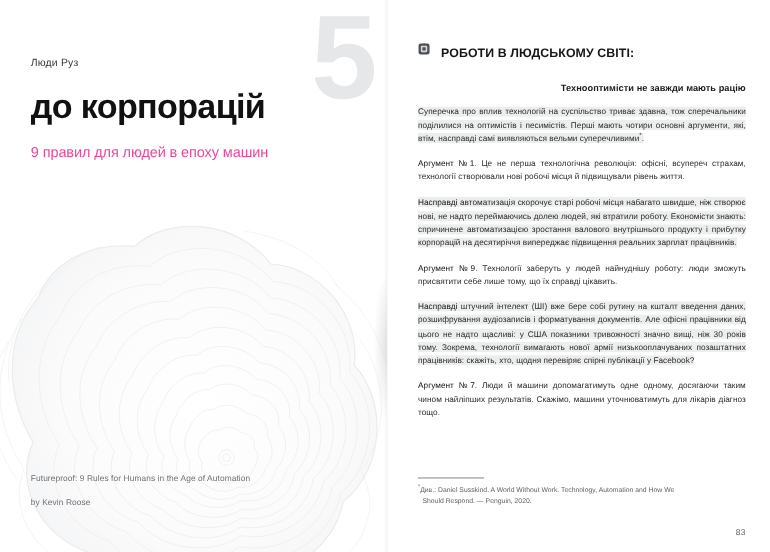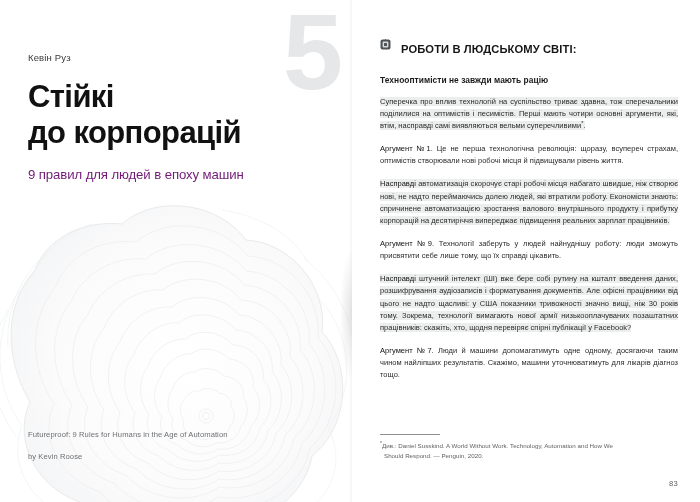--- a/index.html
+++ b/index.html
@@ -321,7 +321,7 @@
     <div class="chapter-number">5</div>
 
     <div class="left-content">
-      <div class="author-name">Кевін Руз</div>
+      <div class="author-name">Люди Руз</div>
       <h1 class="book-title">
         <span>Стійкі</span>
         <span>до корпорацій</span>

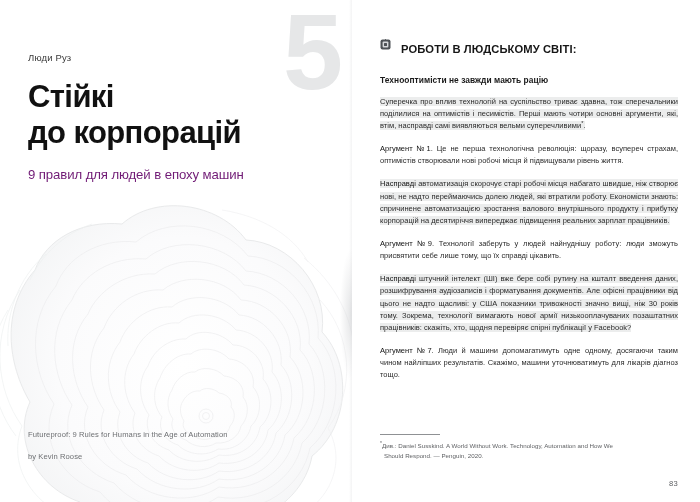--- a/index.html
+++ b/index.html
@@ -323,7 +323,6 @@
     <div class="left-content">
       <div class="author-name">Люди Руз</div>
       <h1 class="book-title">
-        <span>Стійкі</span>
         <span>до корпорацій</span>
       </h1>
       <div class="book-subtitle">9 правил для людей в епоху машин</div>

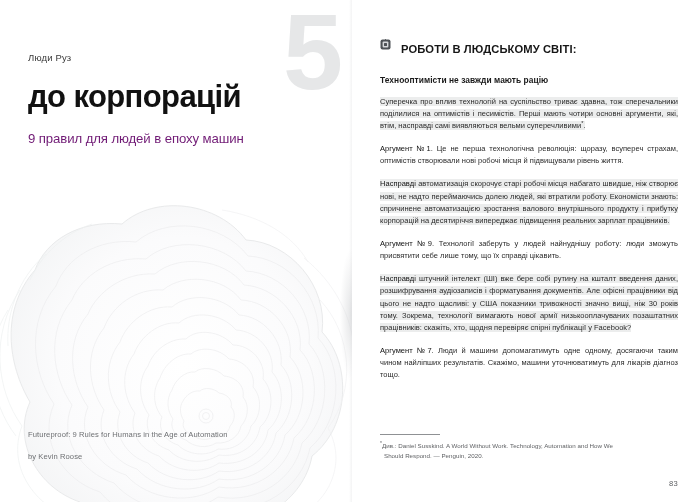--- a/index.html
+++ b/index.html
@@ -182,6 +182,7 @@
     color: #1a1a1a;
     margin: 0 0 11px 0;
     letter-spacing: 0.05px;
+    text-align: right;
   }
 
   p.body {

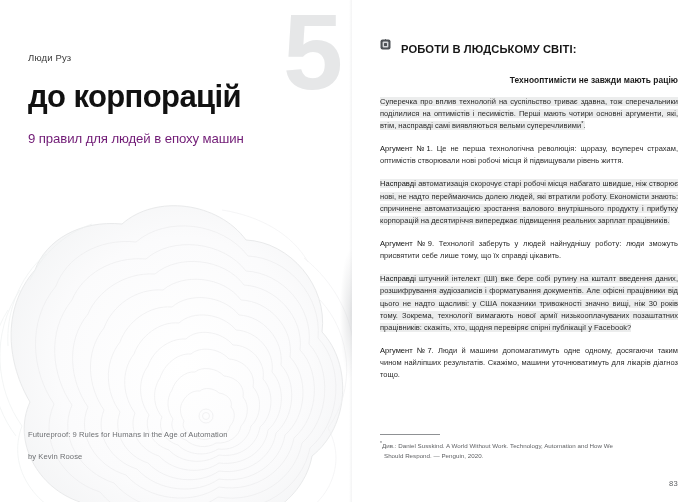--- a/index.html
+++ b/index.html
@@ -85,7 +85,7 @@
   .book-subtitle {
     font-size: 13.2px;
     font-weight: 400;
-    color: #701a75;
+    color: #ec4899;
     letter-spacing: -0.1px;
     margin: 0;
   }

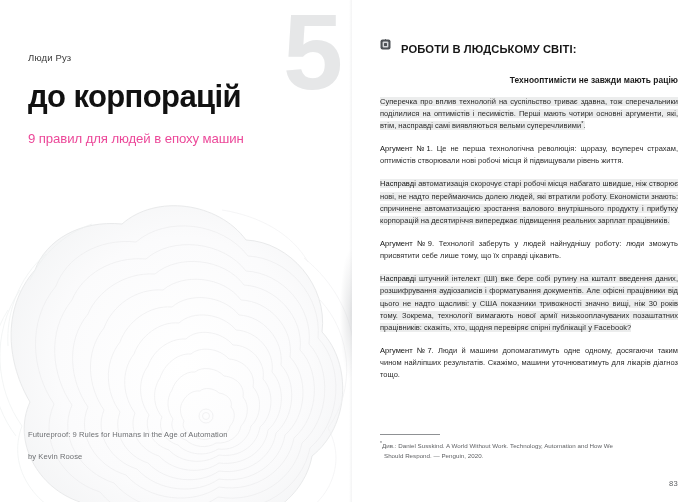--- a/index.html
+++ b/index.html
@@ -360,7 +360,7 @@
 
       <p class="body"><span class="hl"><span>Суперечка про вплив технологій на суспільство триває здавна, тож сперечальники поділилися на оптимістів і песимістів. Перші мають чотири основні аргументи, які, втім, насправді самі виявляються вельми суперечливими</span><sup class="fn">*</sup>.</span></p>
 
-      <p class="body"><b>Аргумент №1</b><span>. Це не перша технологічна революція: щоразу, всупереч страхам, оптимістів створювали нові робочі місця й підвищували рівень життя.</span></p>
+      <p class="body"><b>Аргумент №1</b><span>. Це не перша технологічна революція: офісні, всупереч страхам, технології створювали нові робочі місця й підвищували рівень життя.</span></p>
 
       <p class="body"><span class="hl"><b>Насправді</b><span> автоматизація скорочує старі робочі місця набагато швидше, ніж створює нові, не надто переймаючись долею людей, які втратили роботу. Економісти знають: спричинене автоматизацією зростання валового внутрішнього продукту і прибутку корпорацій на десятиріччя випереджає підвищення реальних зарплат працівників.</span></span></p>
 

